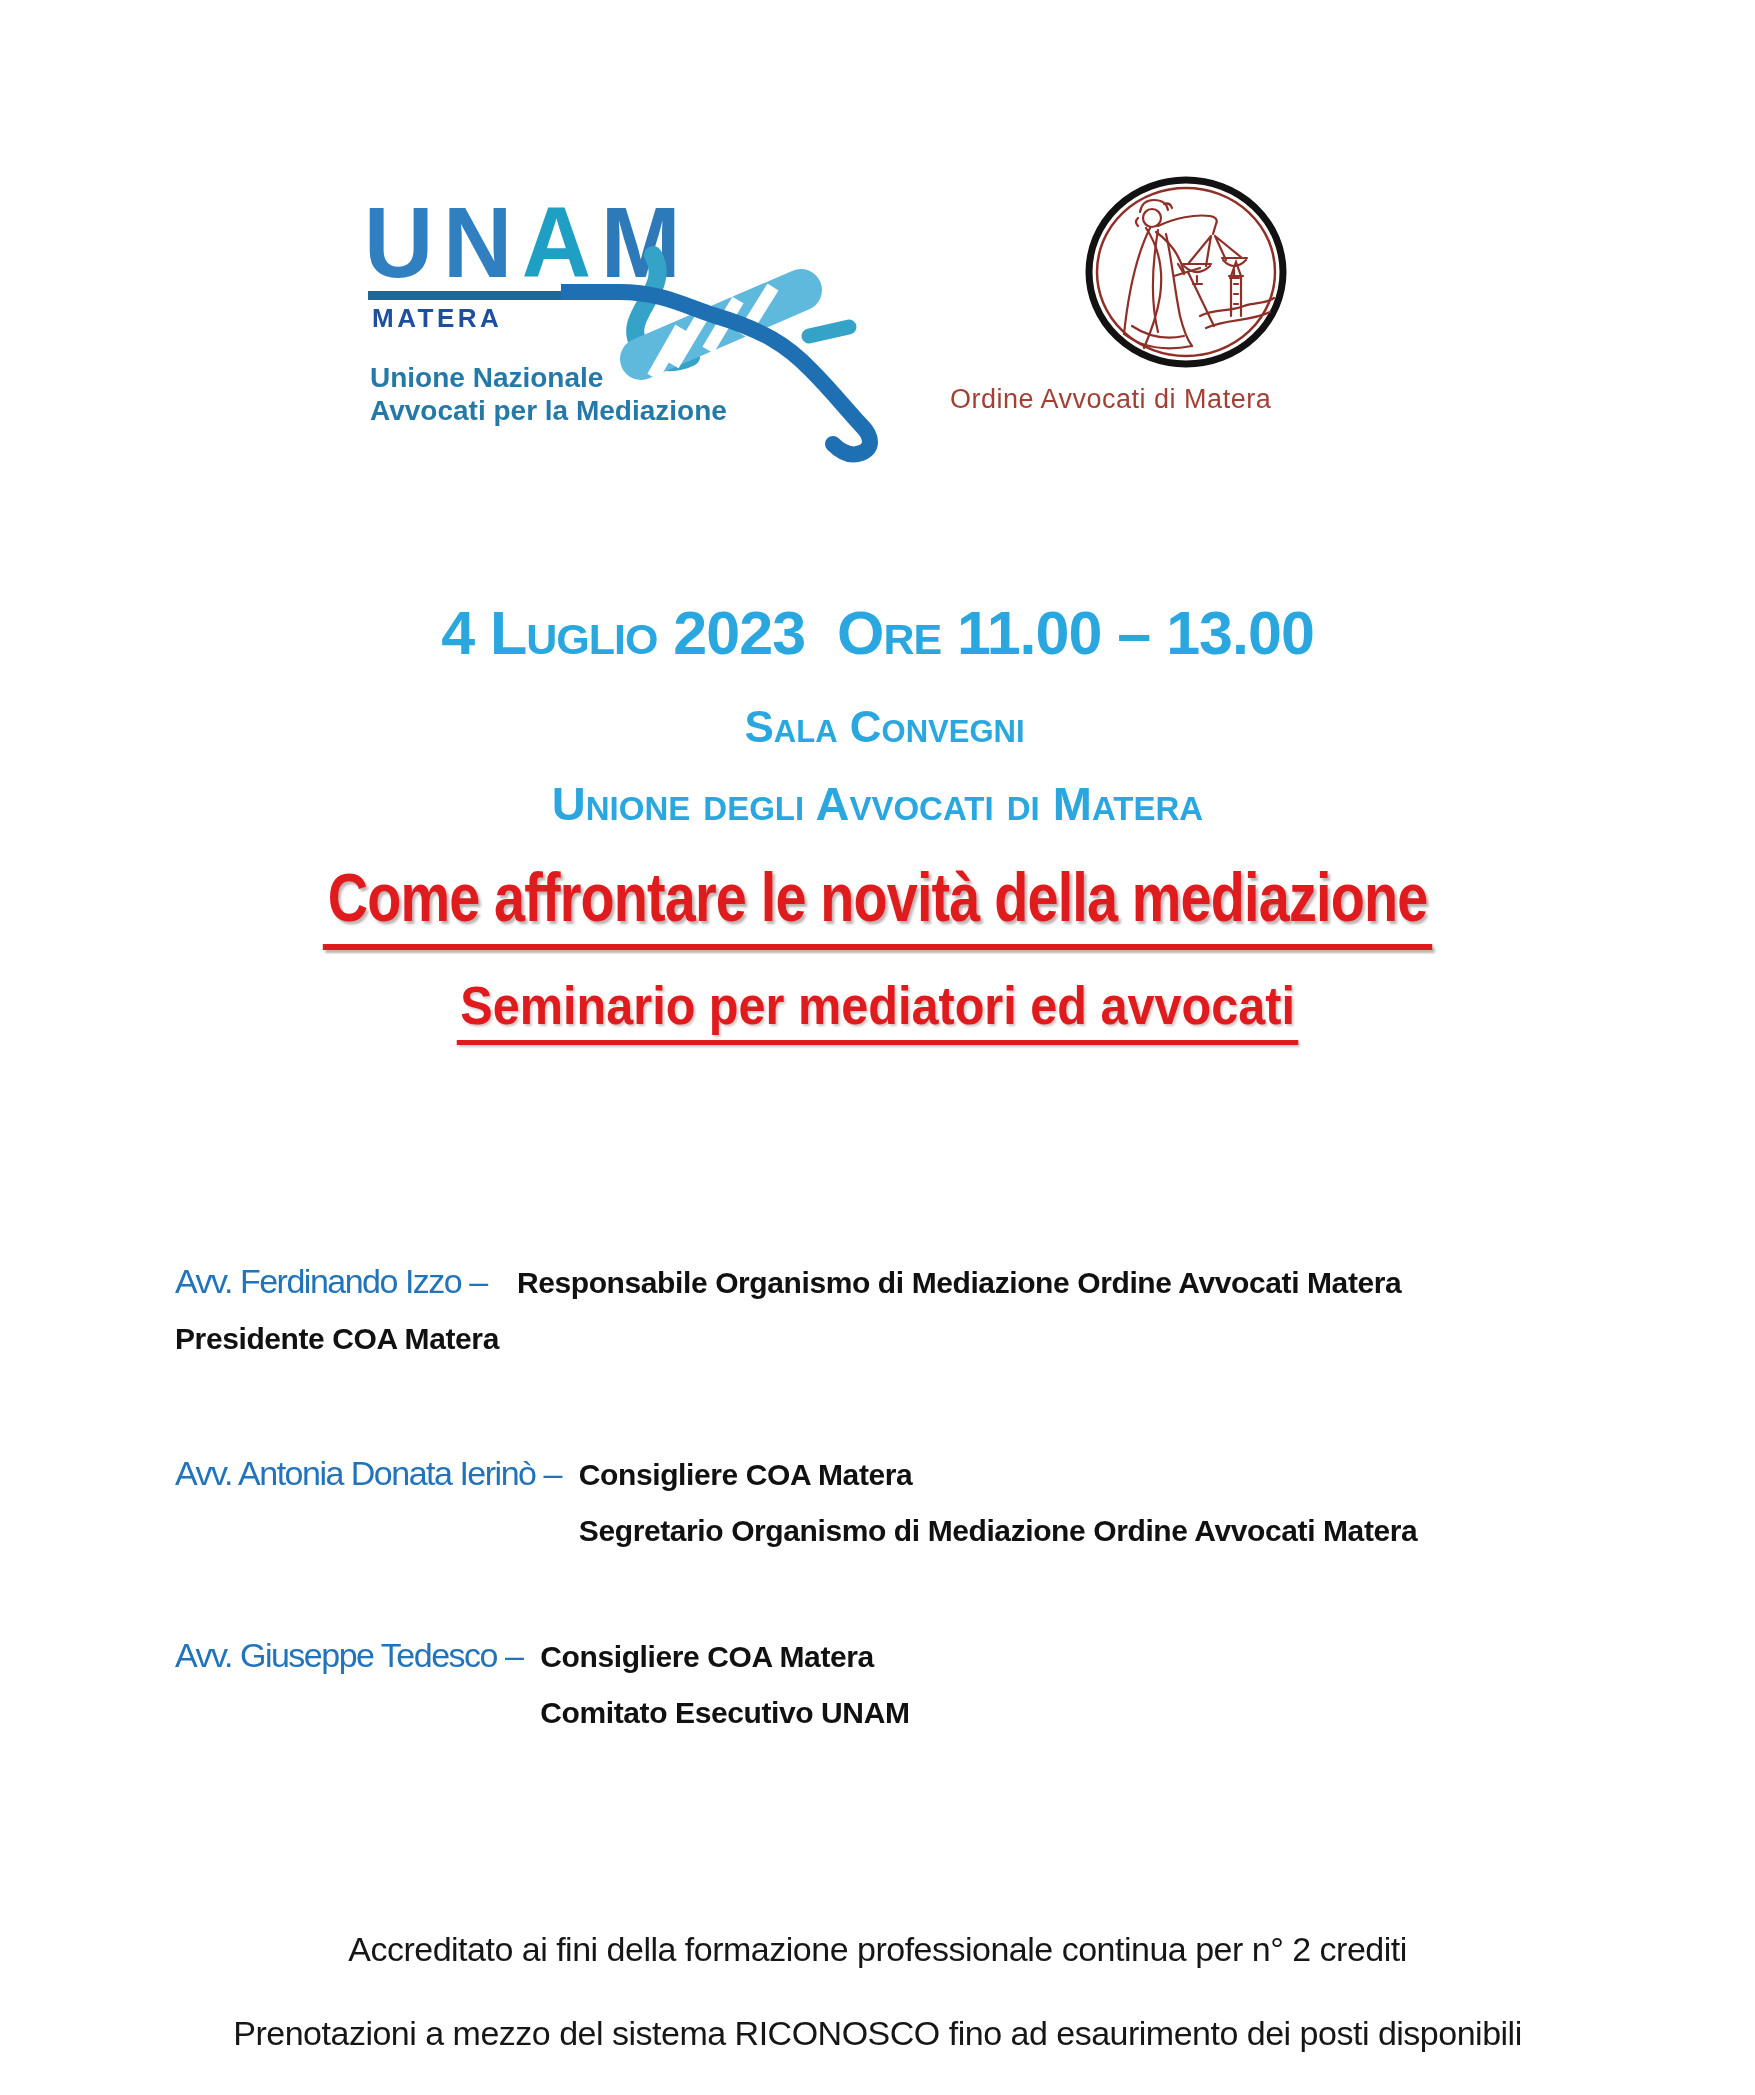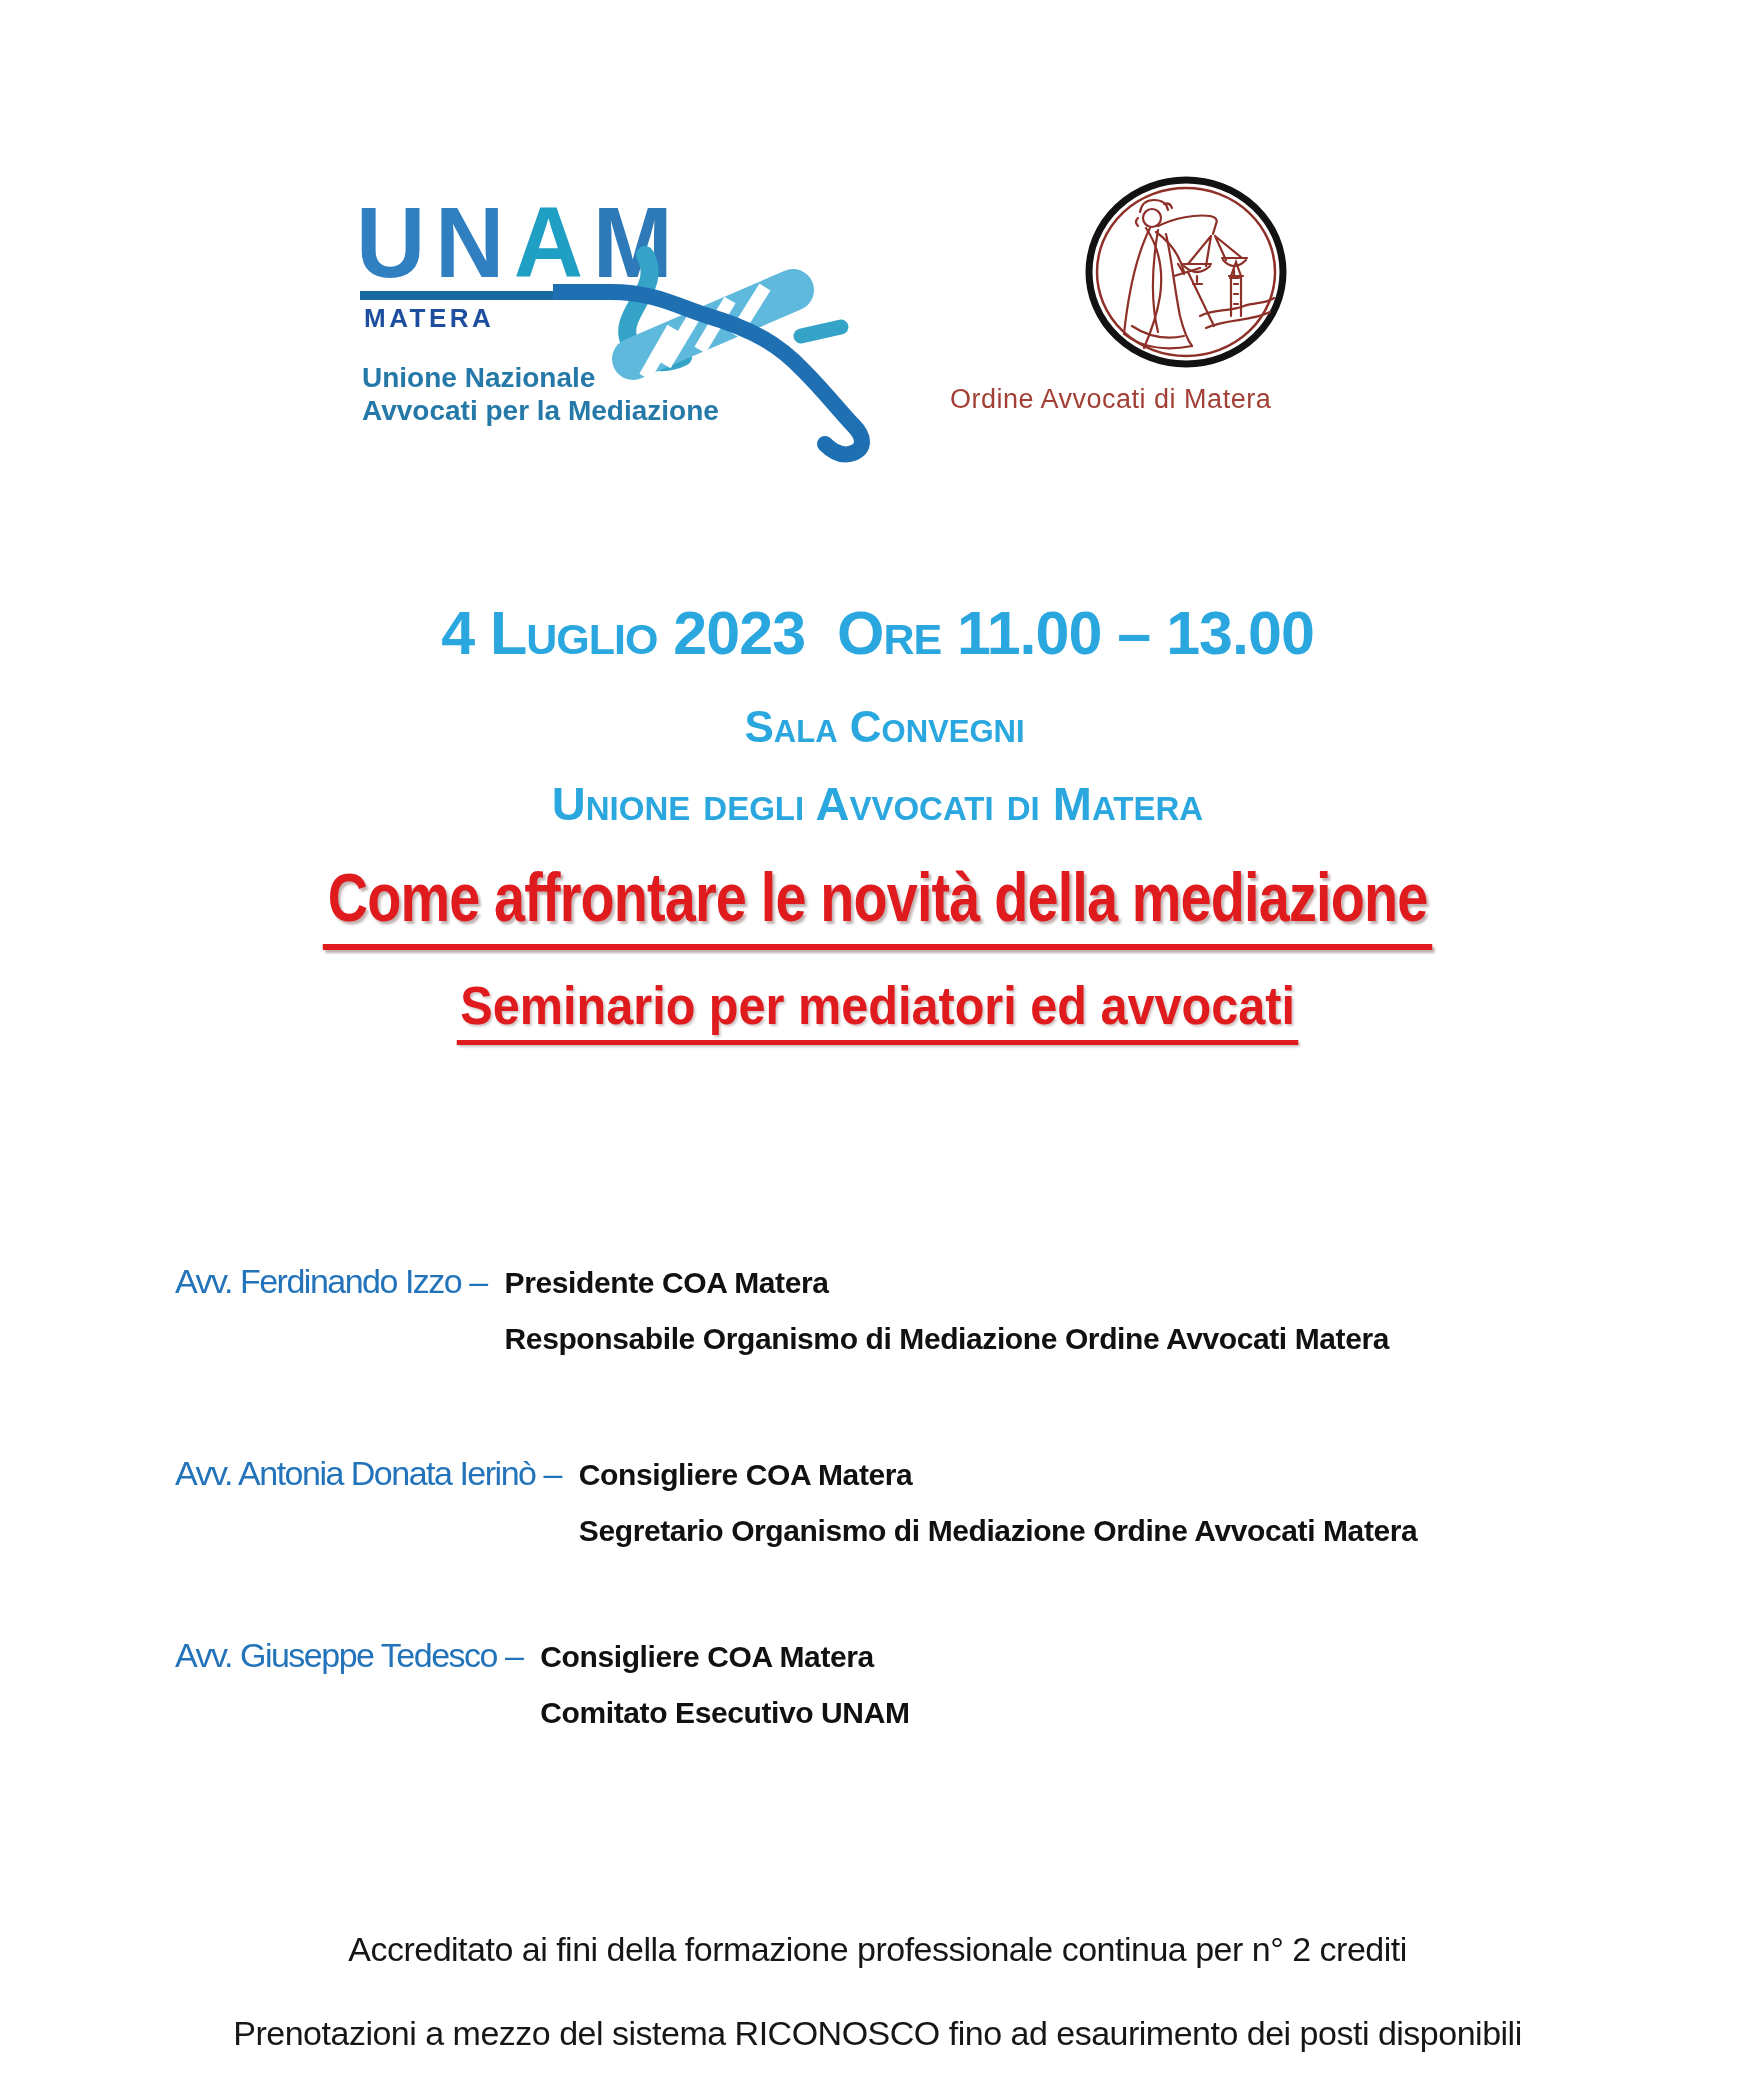--- a/index.html
+++ b/index.html
@@ -8,7 +8,7 @@
     font-family:"Liberation Sans", sans-serif;color:#161616;
   }
   
-  .unam-logo{position:absolute;left:8px;top:0;width:900px;height:520px;}
+  .unam-logo{position:absolute;left:16px;top:0;width:900px;height:520px;}
   .unam-word{position:absolute;left:348px;top:192px;font-size:100px;font-weight:700;
     letter-spacing:10px;line-height:100px;transform:scaleX(.96);transform-origin:left top;white-space:nowrap;}
   .unam-letter:nth-of-type(1){color:var(--unam-un-blue);}

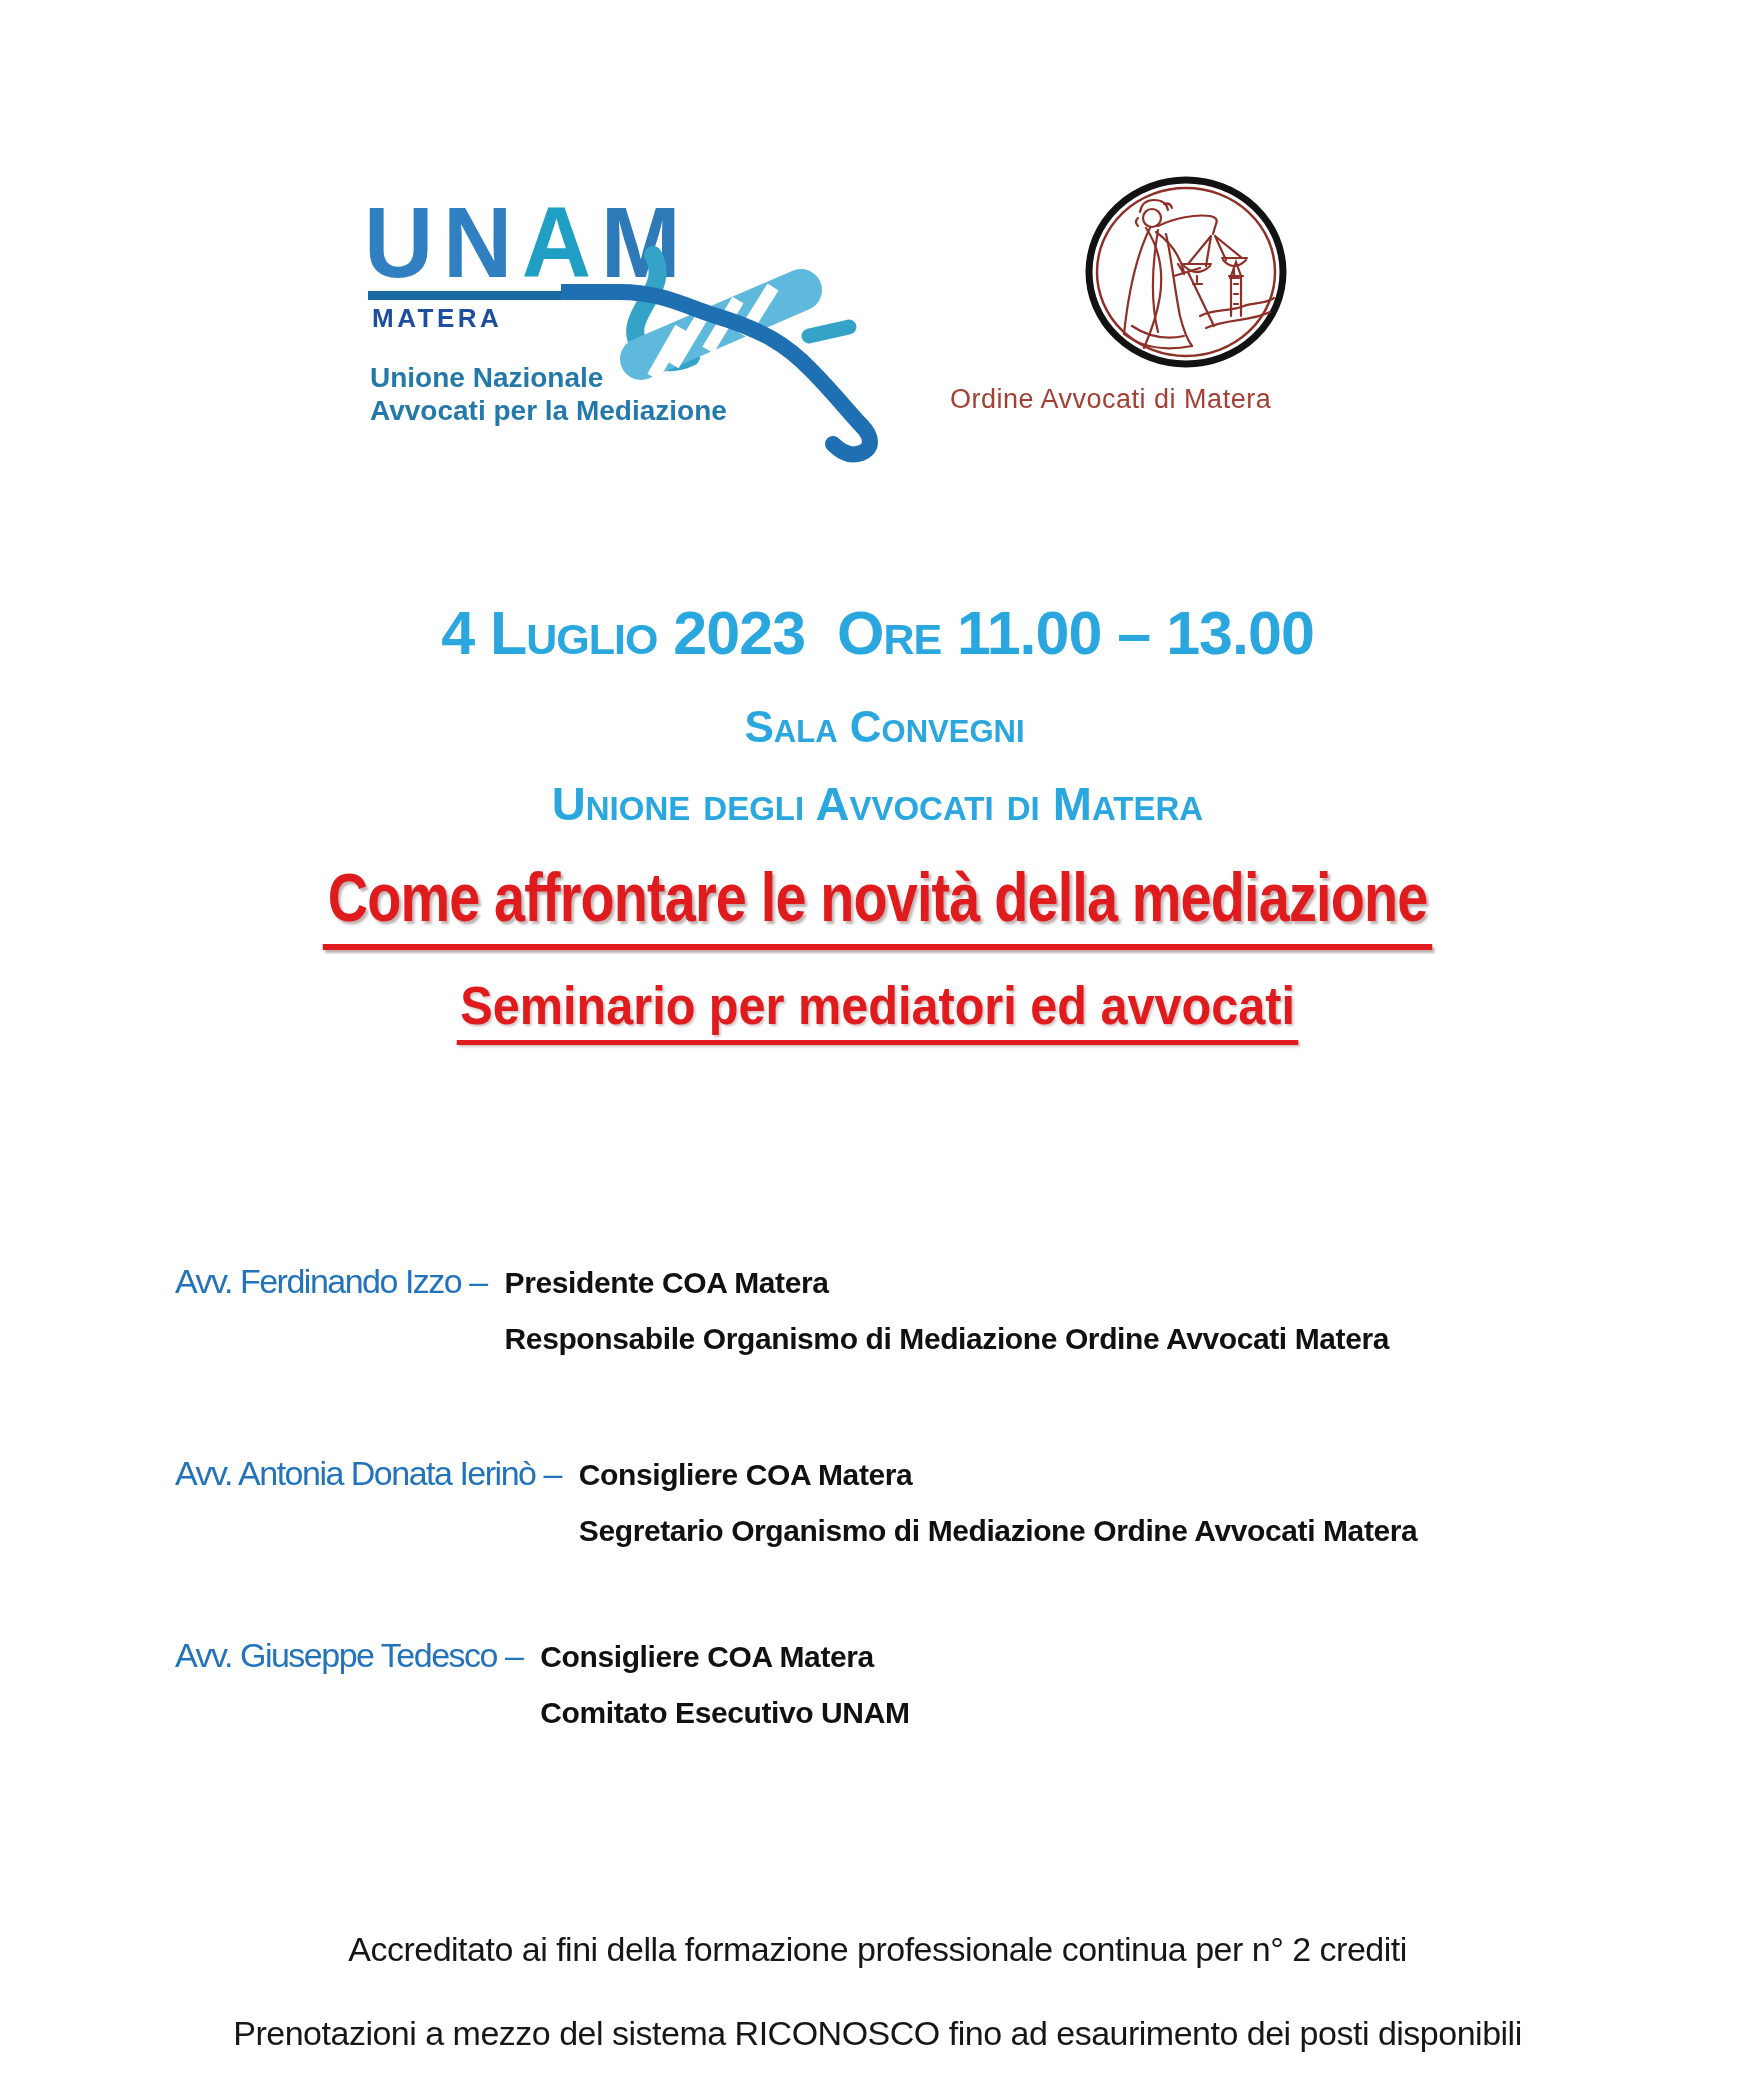--- a/index.html
+++ b/index.html
@@ -131,8 +131,8 @@
 
   <div class="speaker s1">
     <span class="sp-name">Avv. Ferdinando Izzo –</span>
+    <span class="sp-role sp-role2">Responsabile Organismo di Mediazione Ordine Avvocati Matera</span>
     <span class="sp-role">Presidente COA Matera</span>
-    <span class="sp-role sp-role2">Responsabile Organismo di Mediazione Ordine Avvocati Matera</span>
   </div>
 
   <div class="speaker s2">

